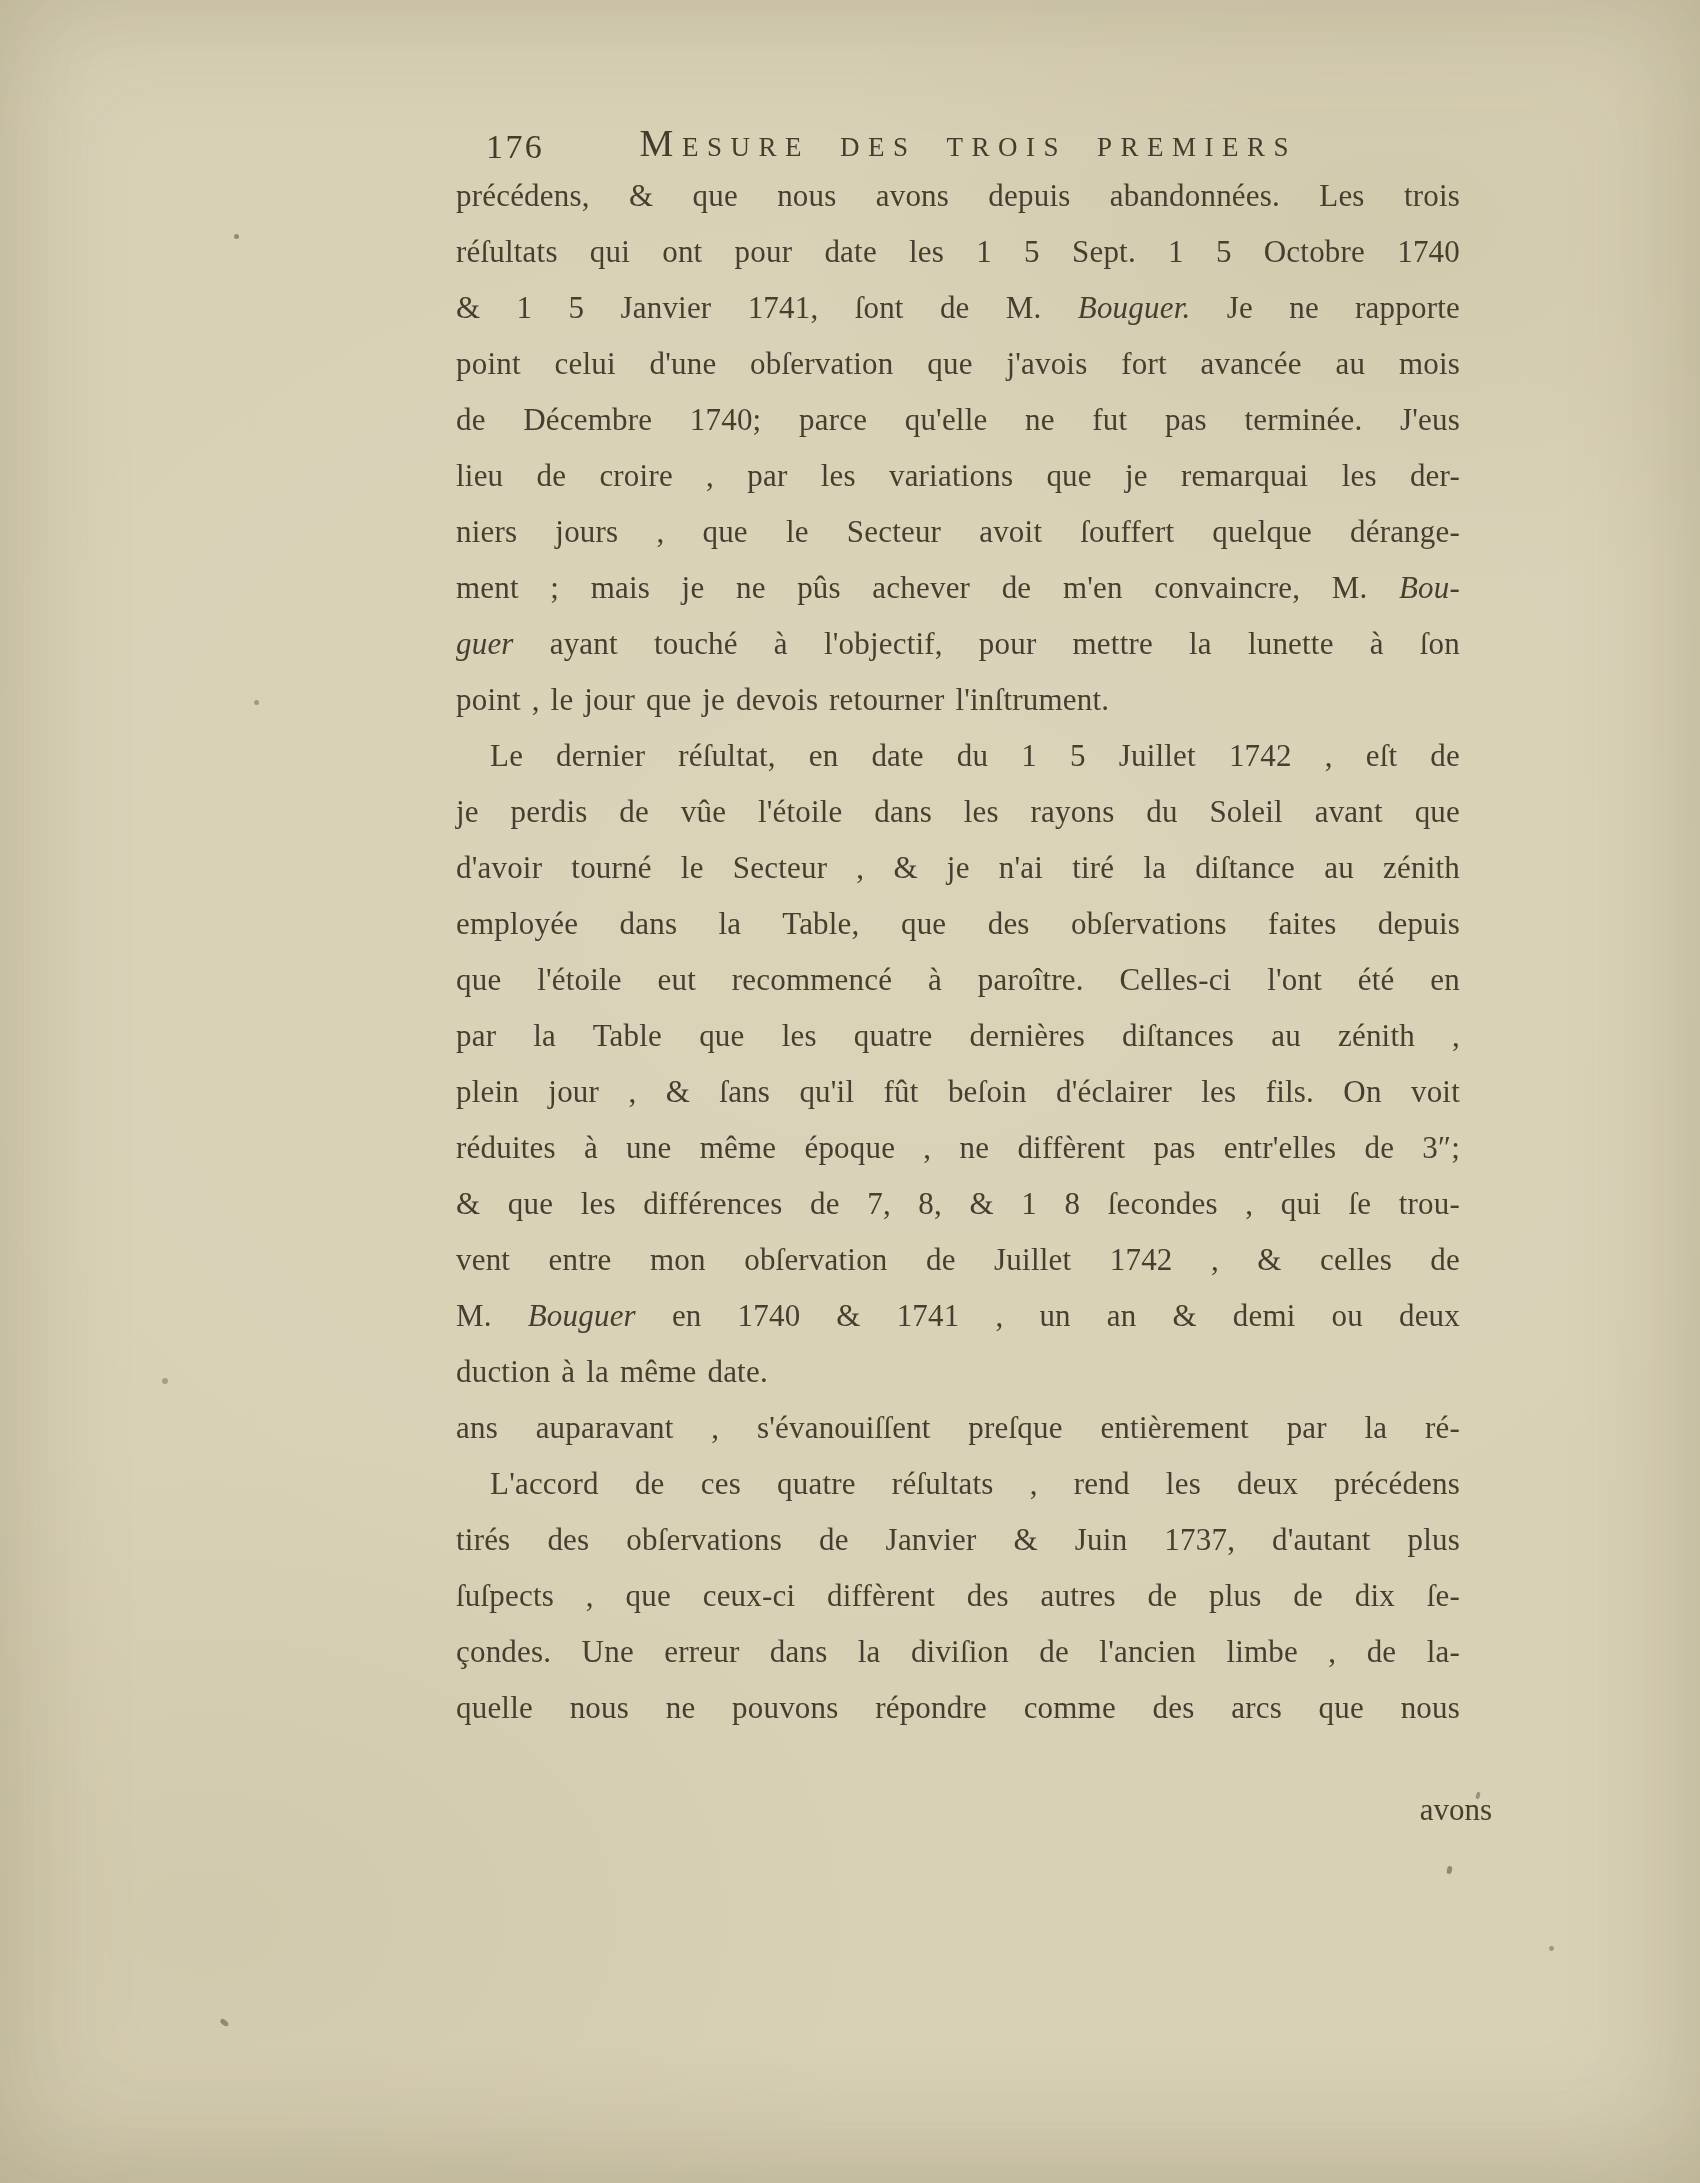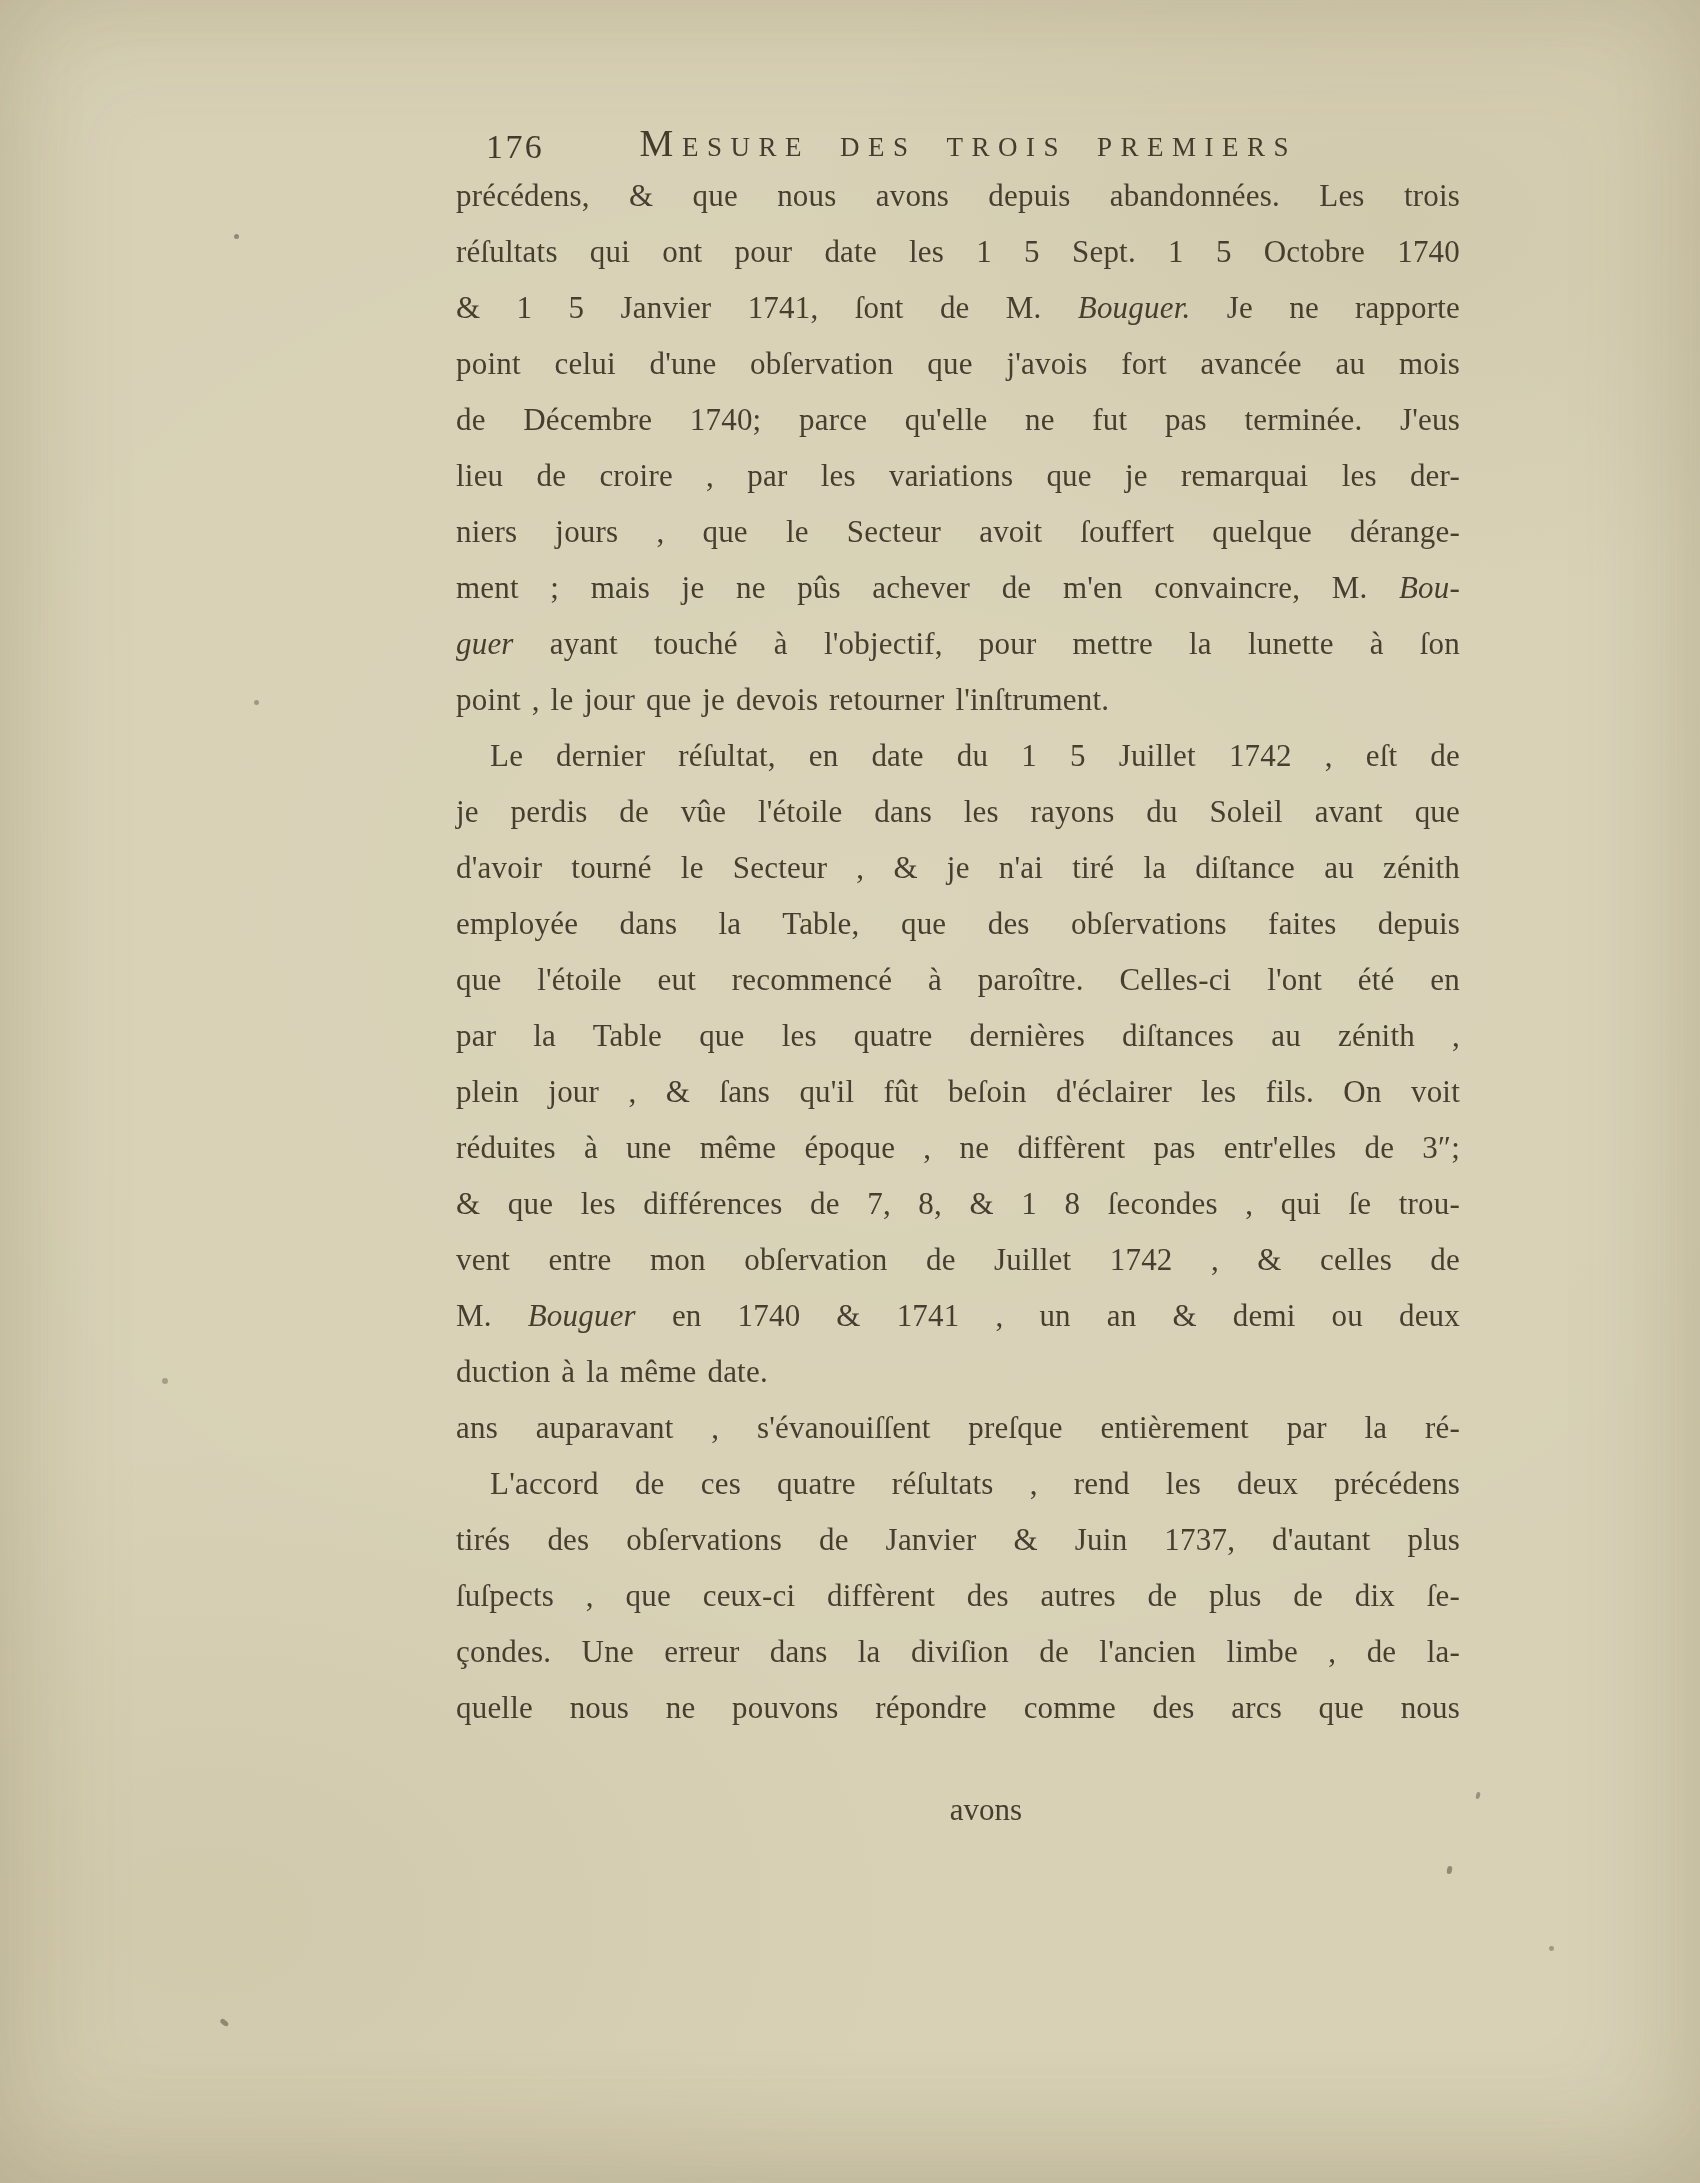--- a/index.html
+++ b/index.html
@@ -49,7 +49,7 @@
   .line i { font-style:italic; }
   .catchword {
     position:absolute; top:1792px; left:480px; width:1012px;
-    font-size:31px; text-align:center; color:#473e30;
+    font-size:31px; text-align:right; color:#473e30;
   }
   .speck {
     position:absolute; background:#5b5140; border-radius:50%;

